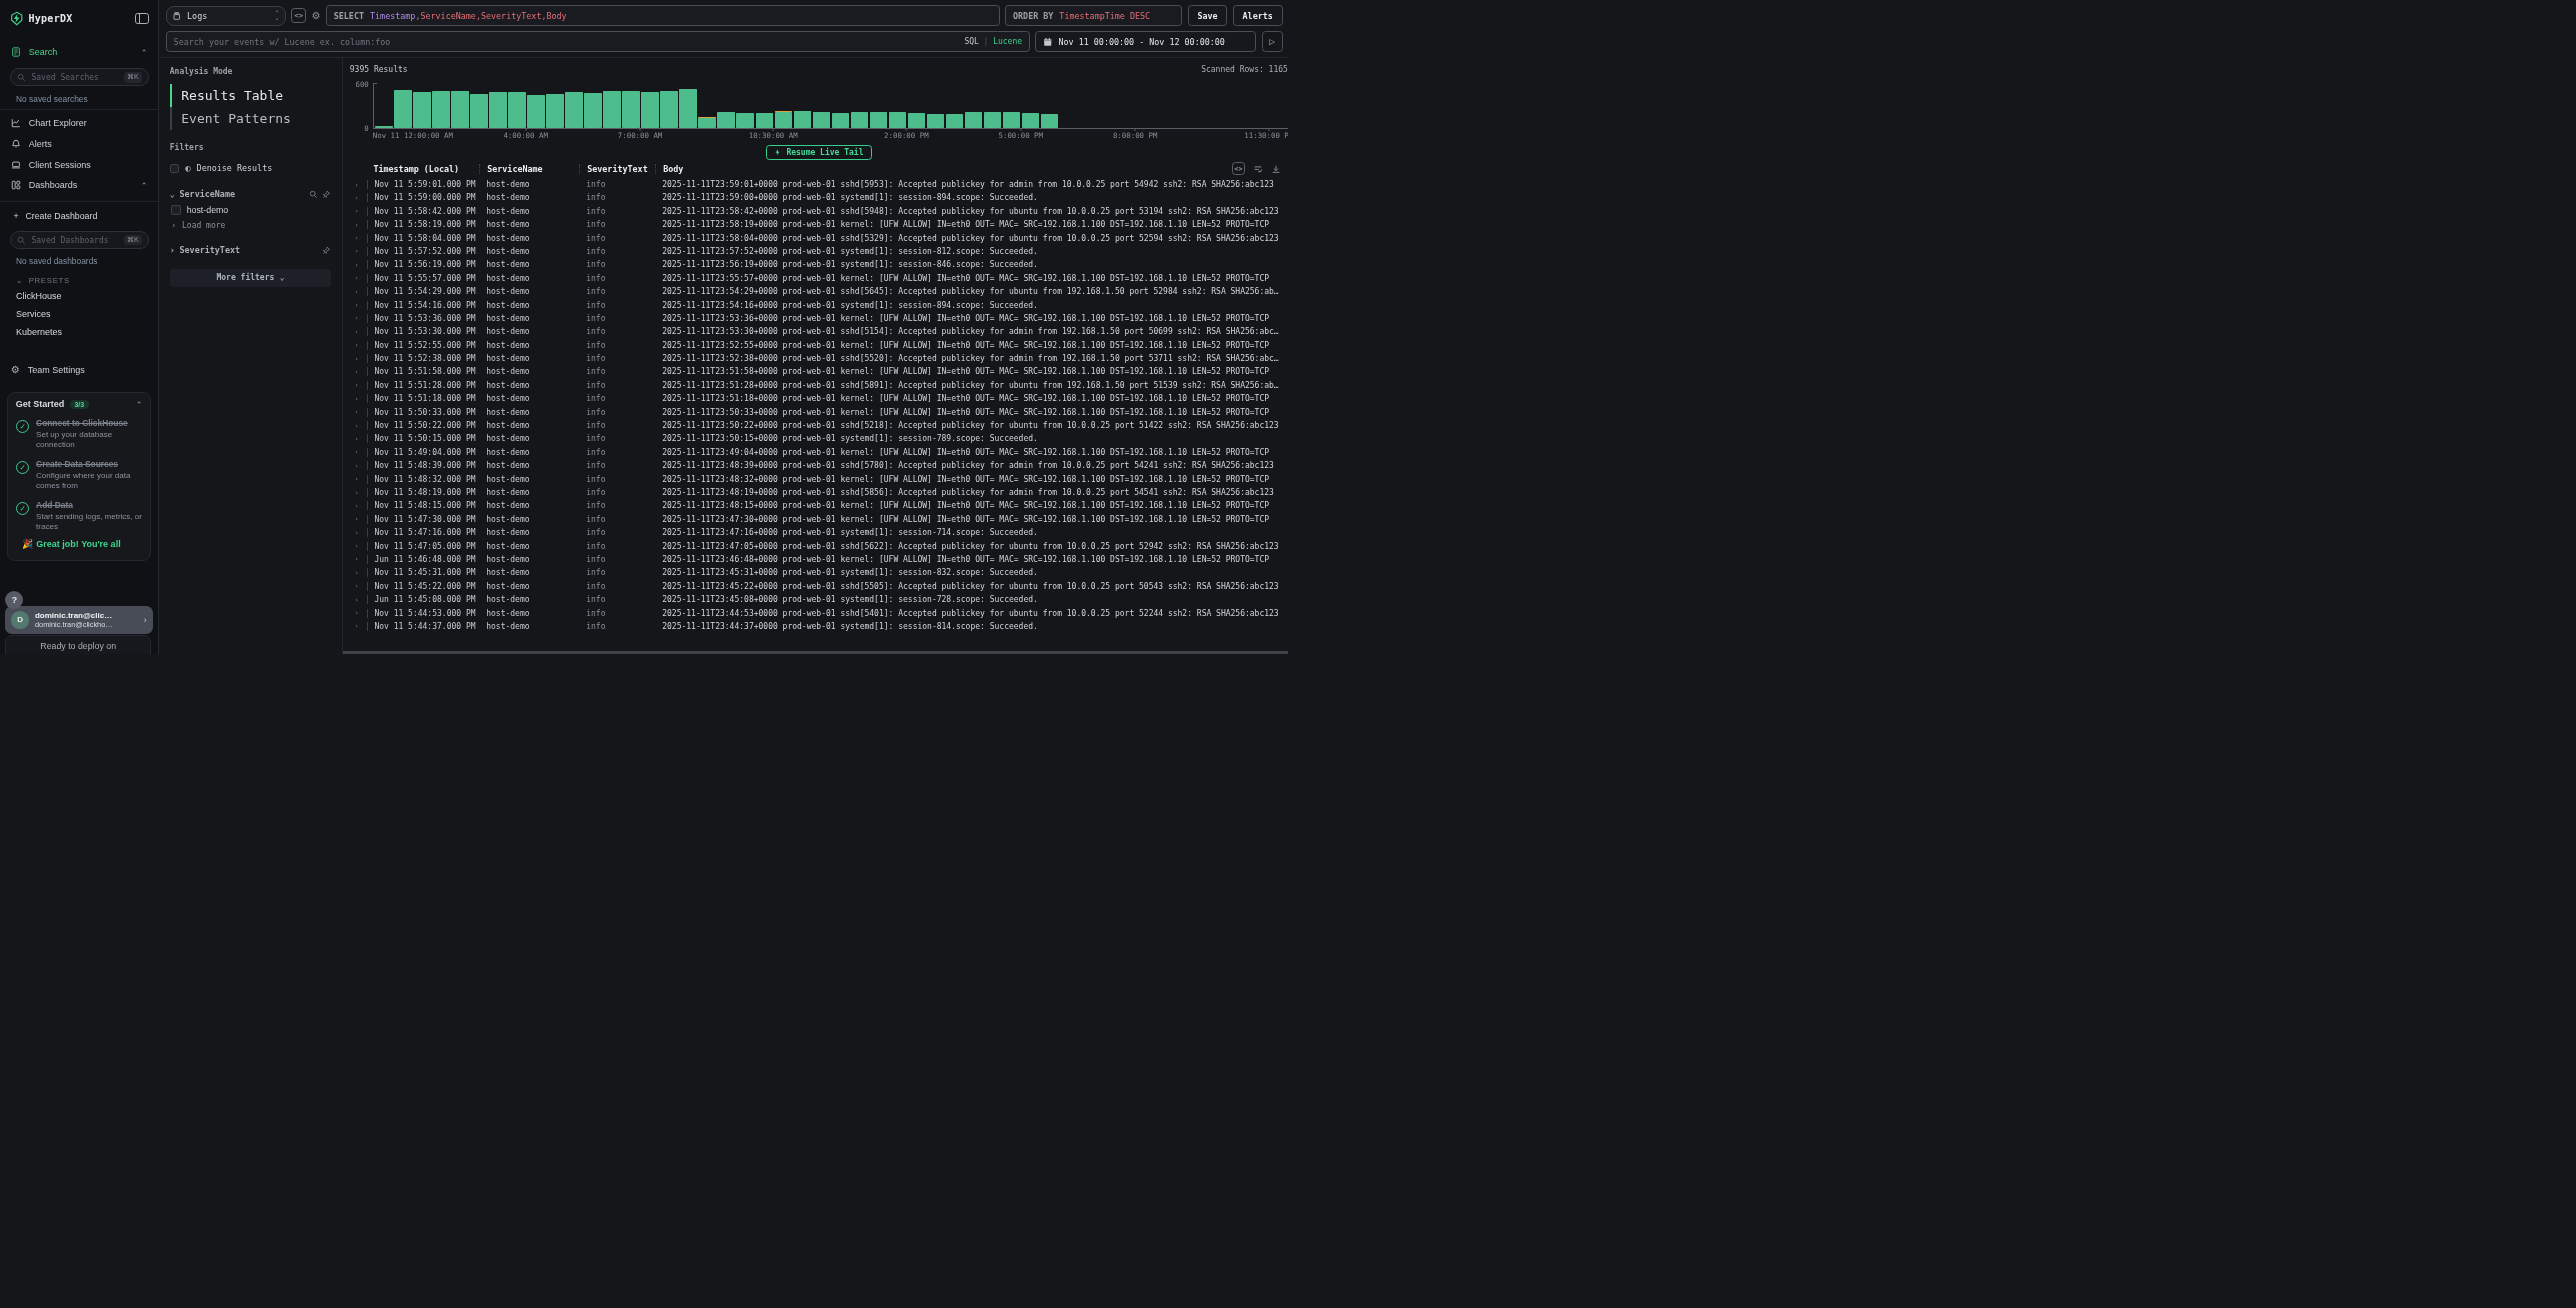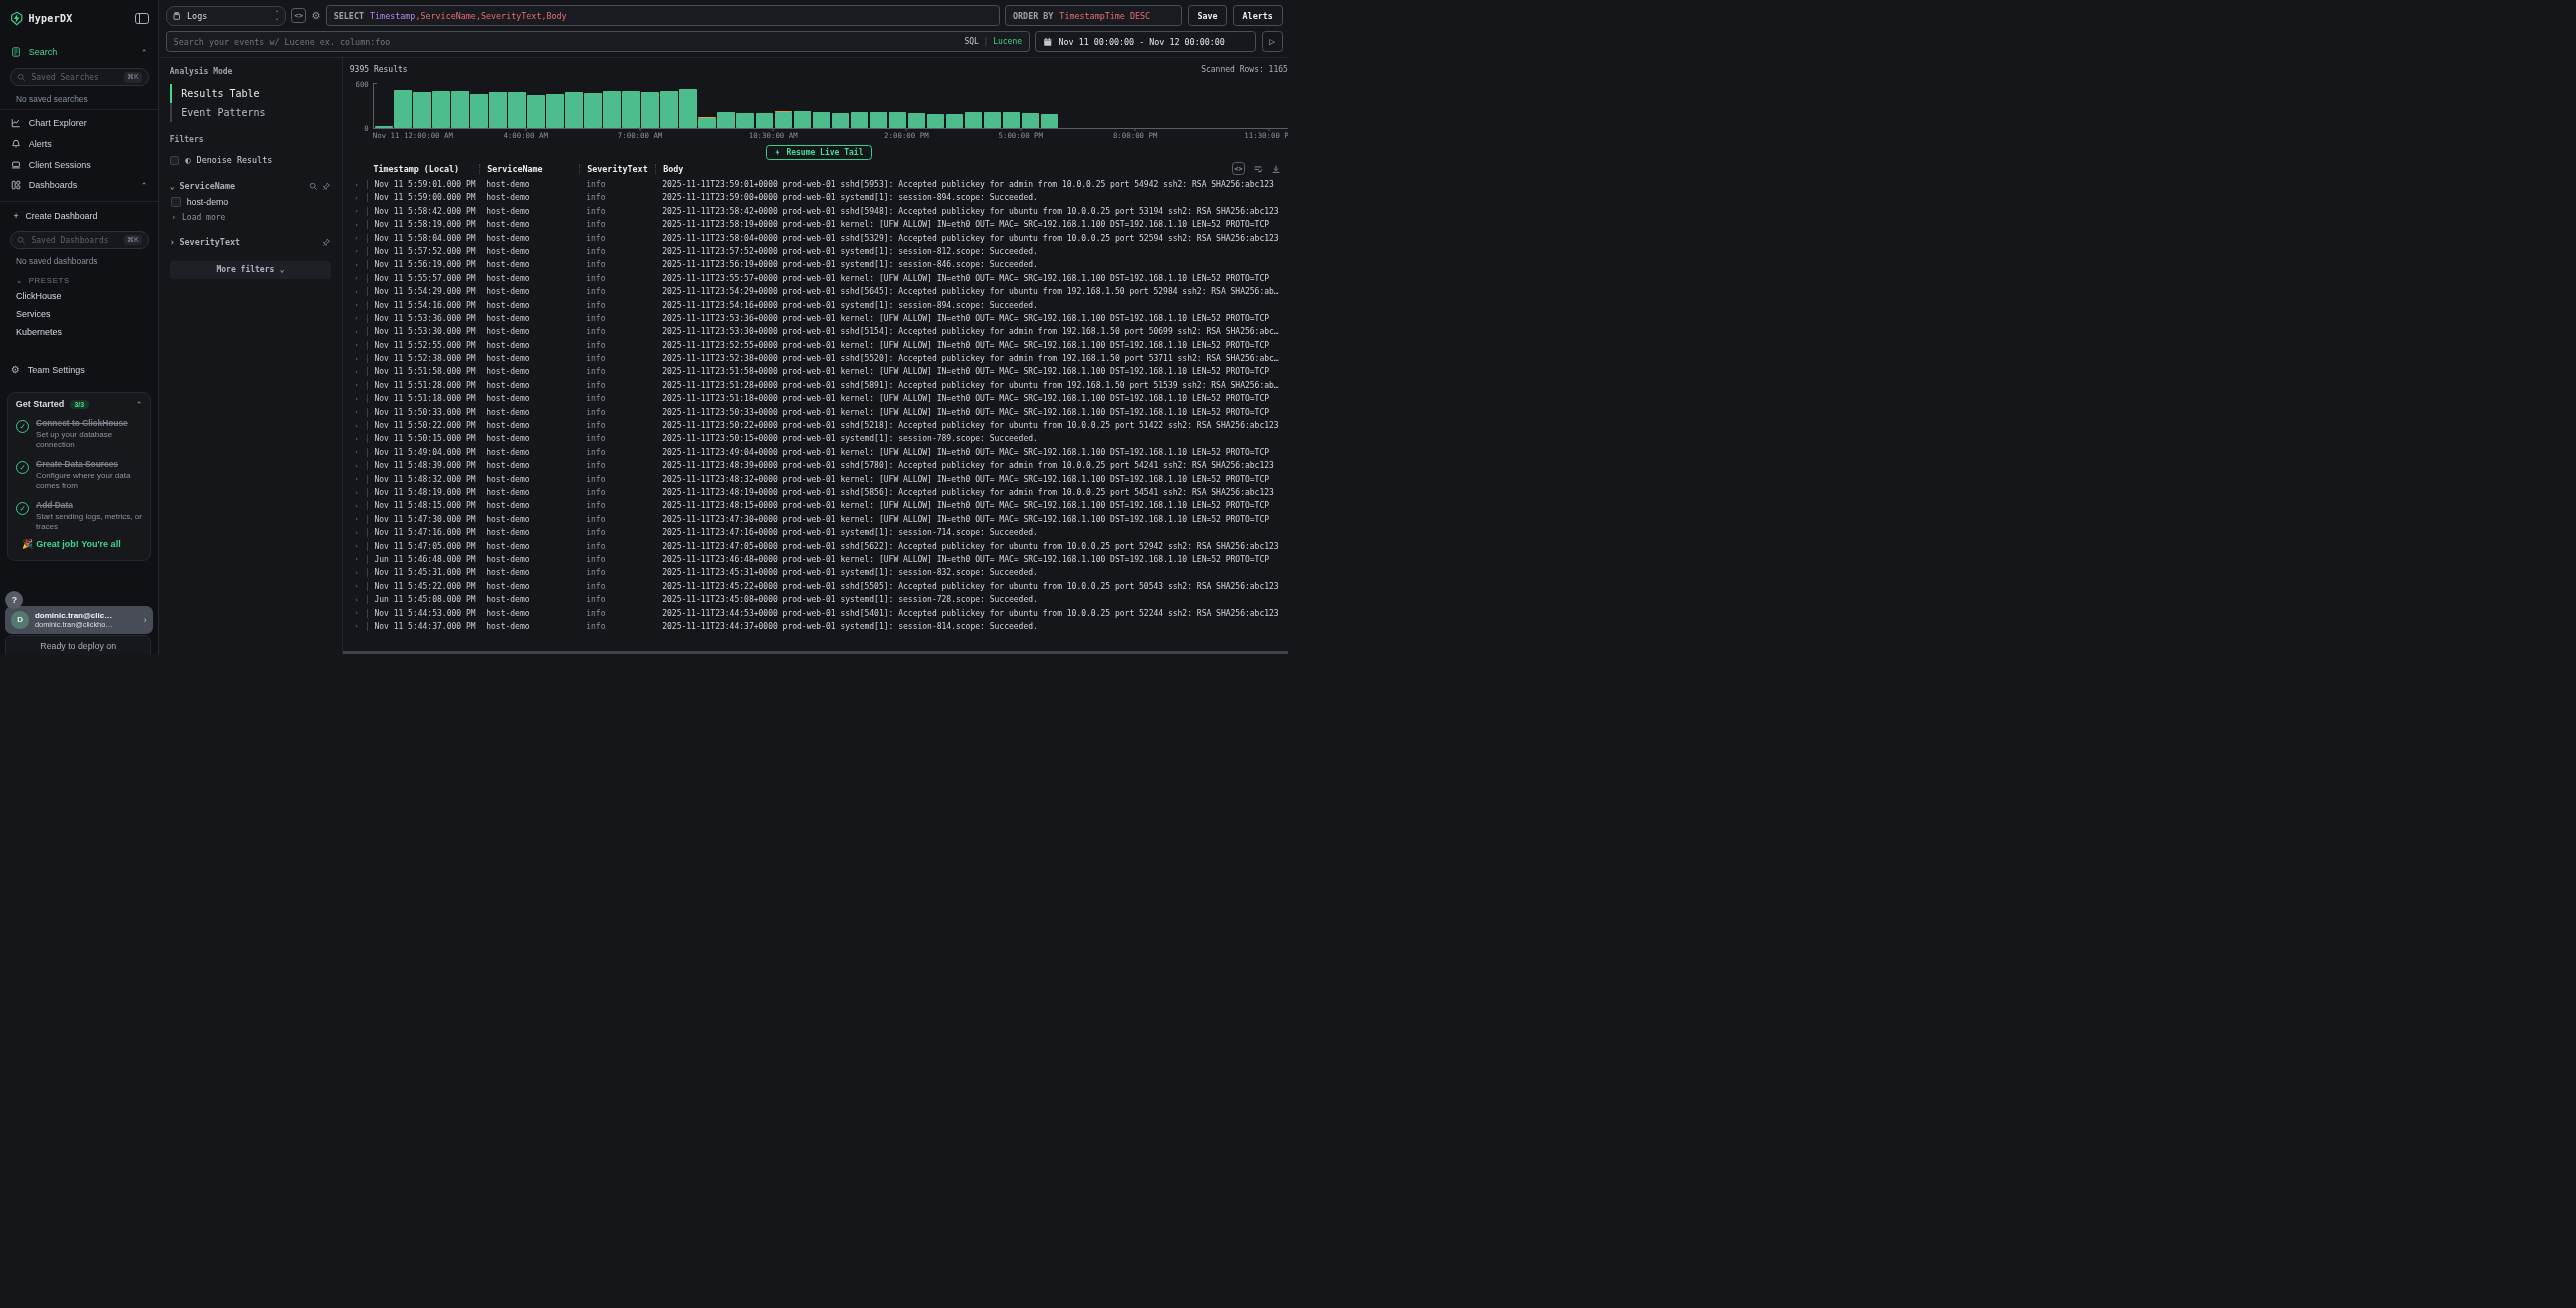--- a/index.html
+++ b/index.html
@@ -93,7 +93,7 @@
   
   .apanel { width:184px; min-width:184px; border-right:0.7px solid #23262c; padding:8.8px 10.8px 0 10.8px; font-family:"DejaVu Sans Mono", monospace; }
   .apanel h3 { font-size:8px; color:#9aa0a8; font-weight:bold; margin-bottom:8px; }
-  .mode-item { display:flex; align-items:center; border-left:2px solid #3a3e45; padding:4px 0 4px 9.5px; color:#b9bec6; font-size:10px; cursor:pointer; }
+  .mode-item { display:flex; align-items:center; border-left:2px solid #3a3e45; padding:4px 0 4px 9.5px; color:#b9bec6; font-size:13px; cursor:pointer; }
   .mode-item.active { border-left-color:#46d68c; color:#e6e8ea; }
   .filters-title { margin-top:13.5px !important; }
   .chkrow { display:flex; align-items:center; gap:6px; padding:3.4px 0; color:#cfd3d9; font-size:8.4px; cursor:pointer; }

